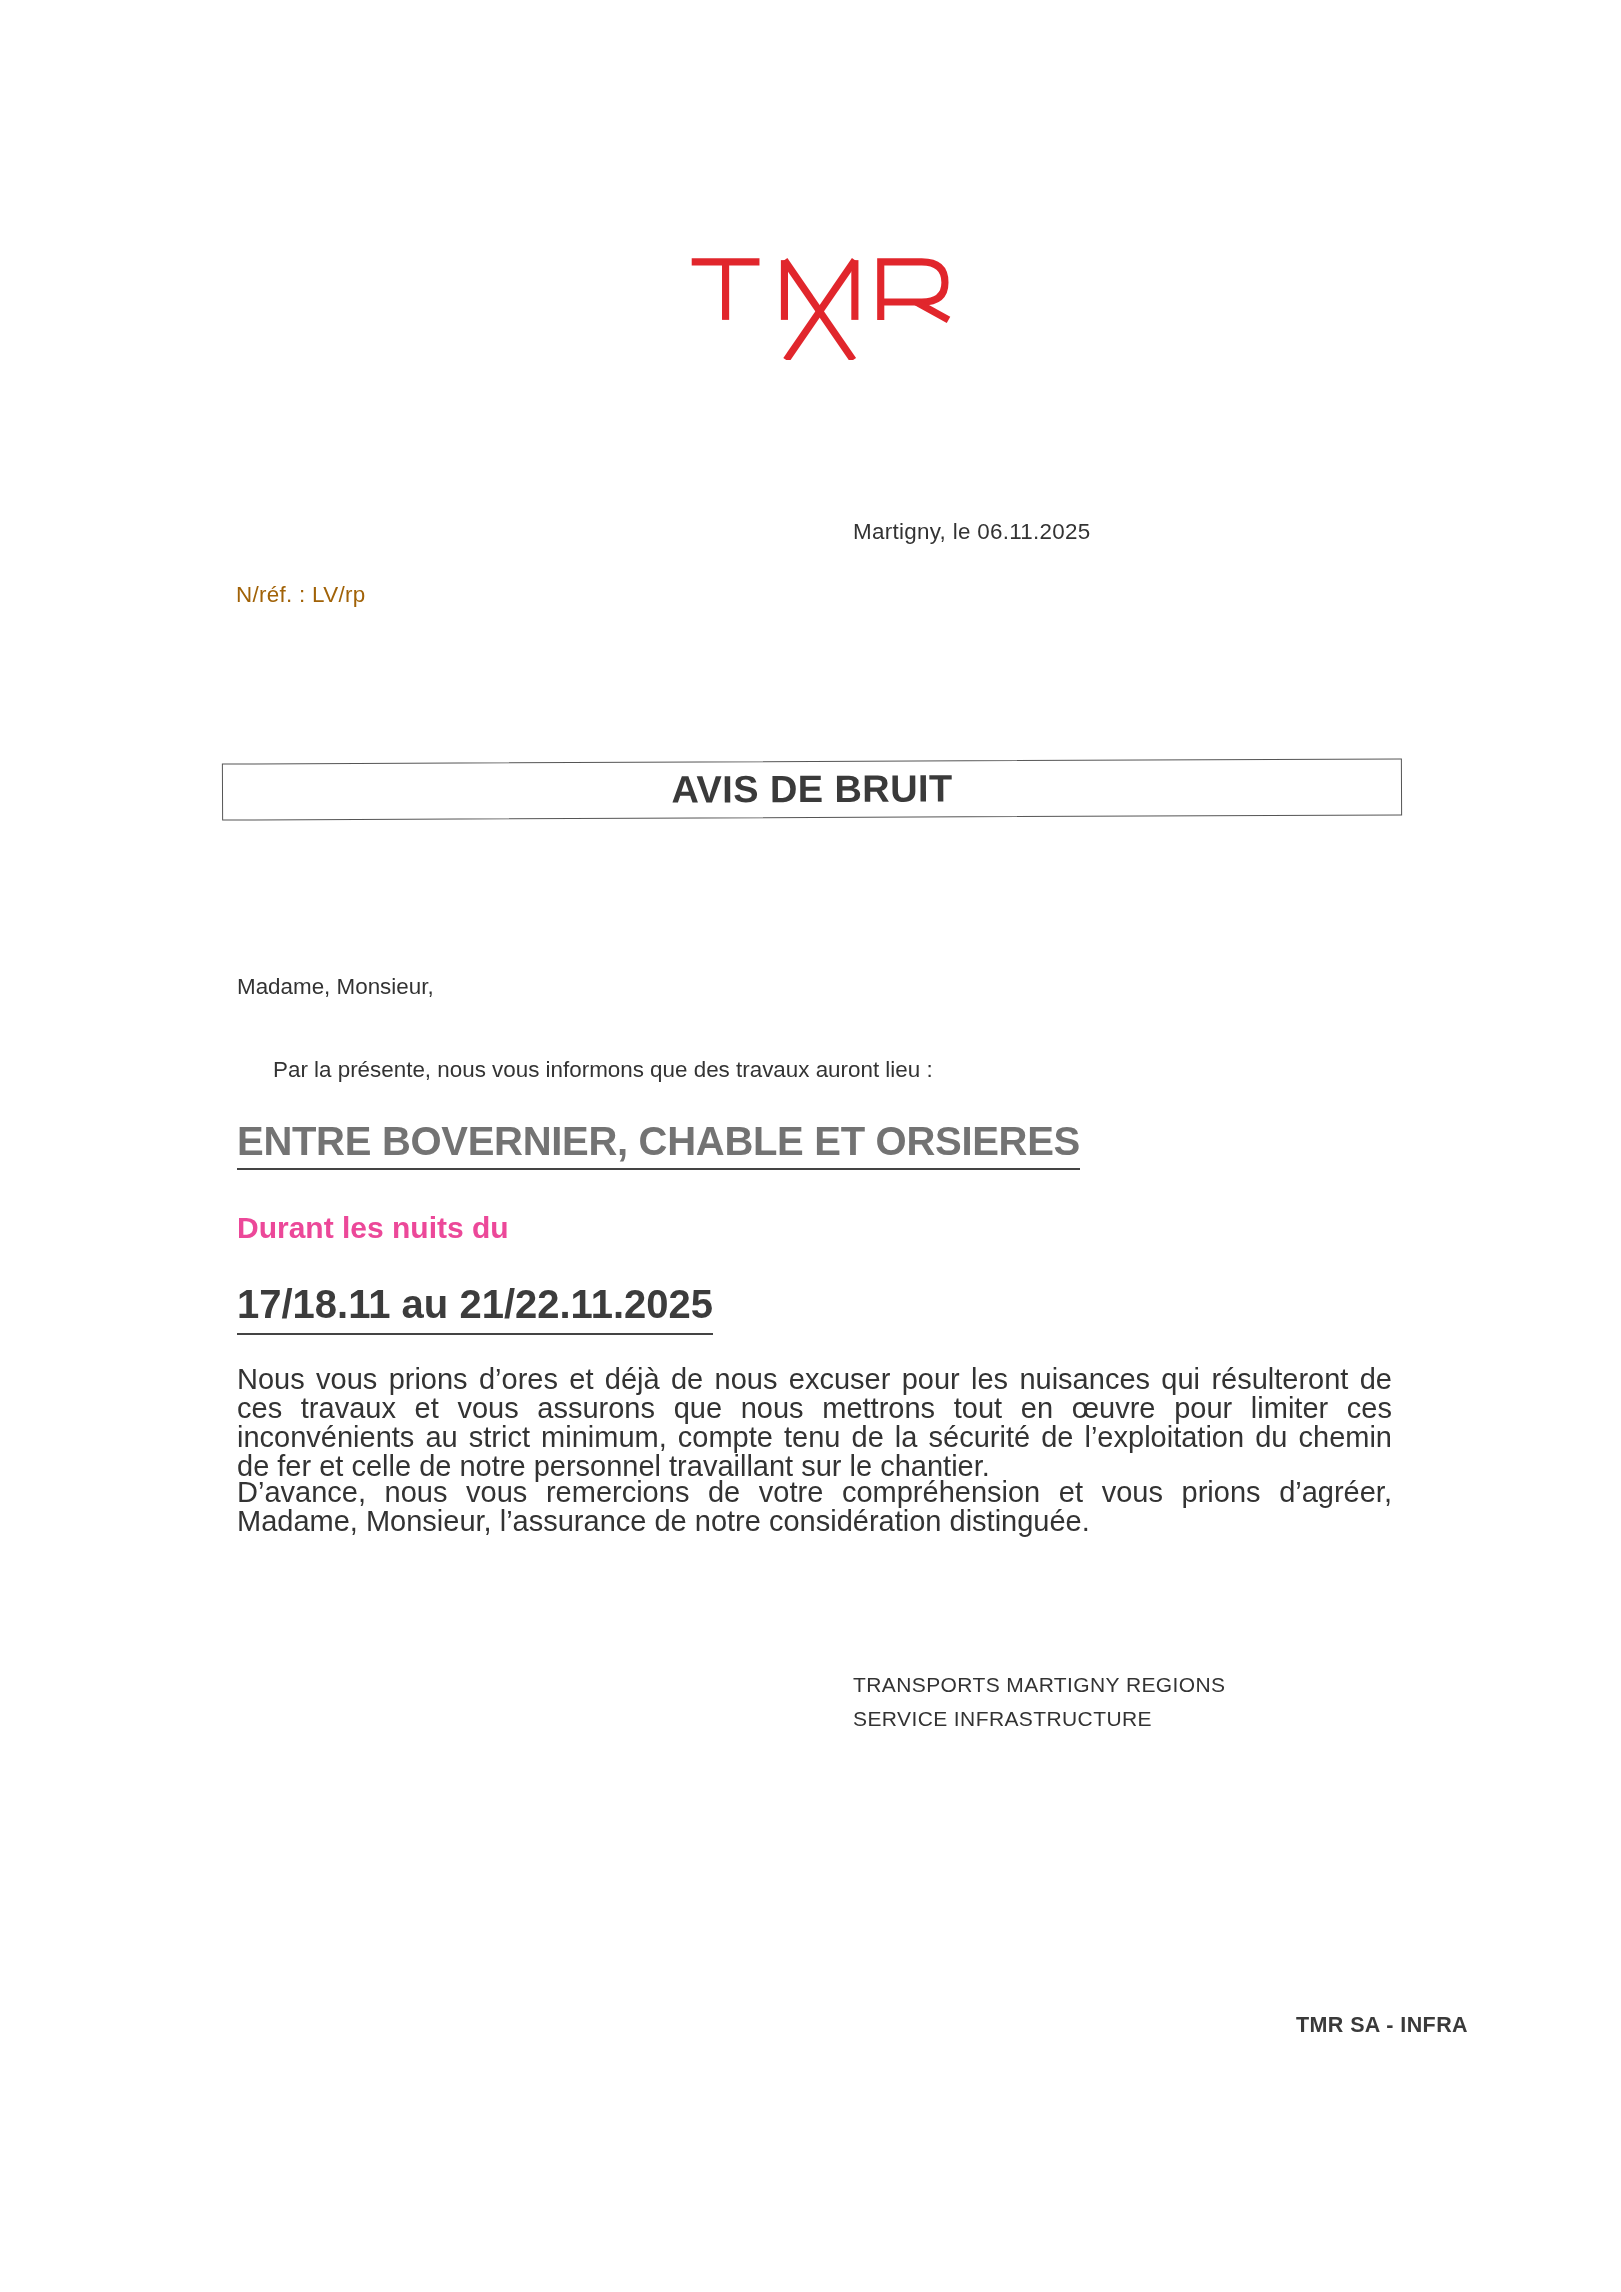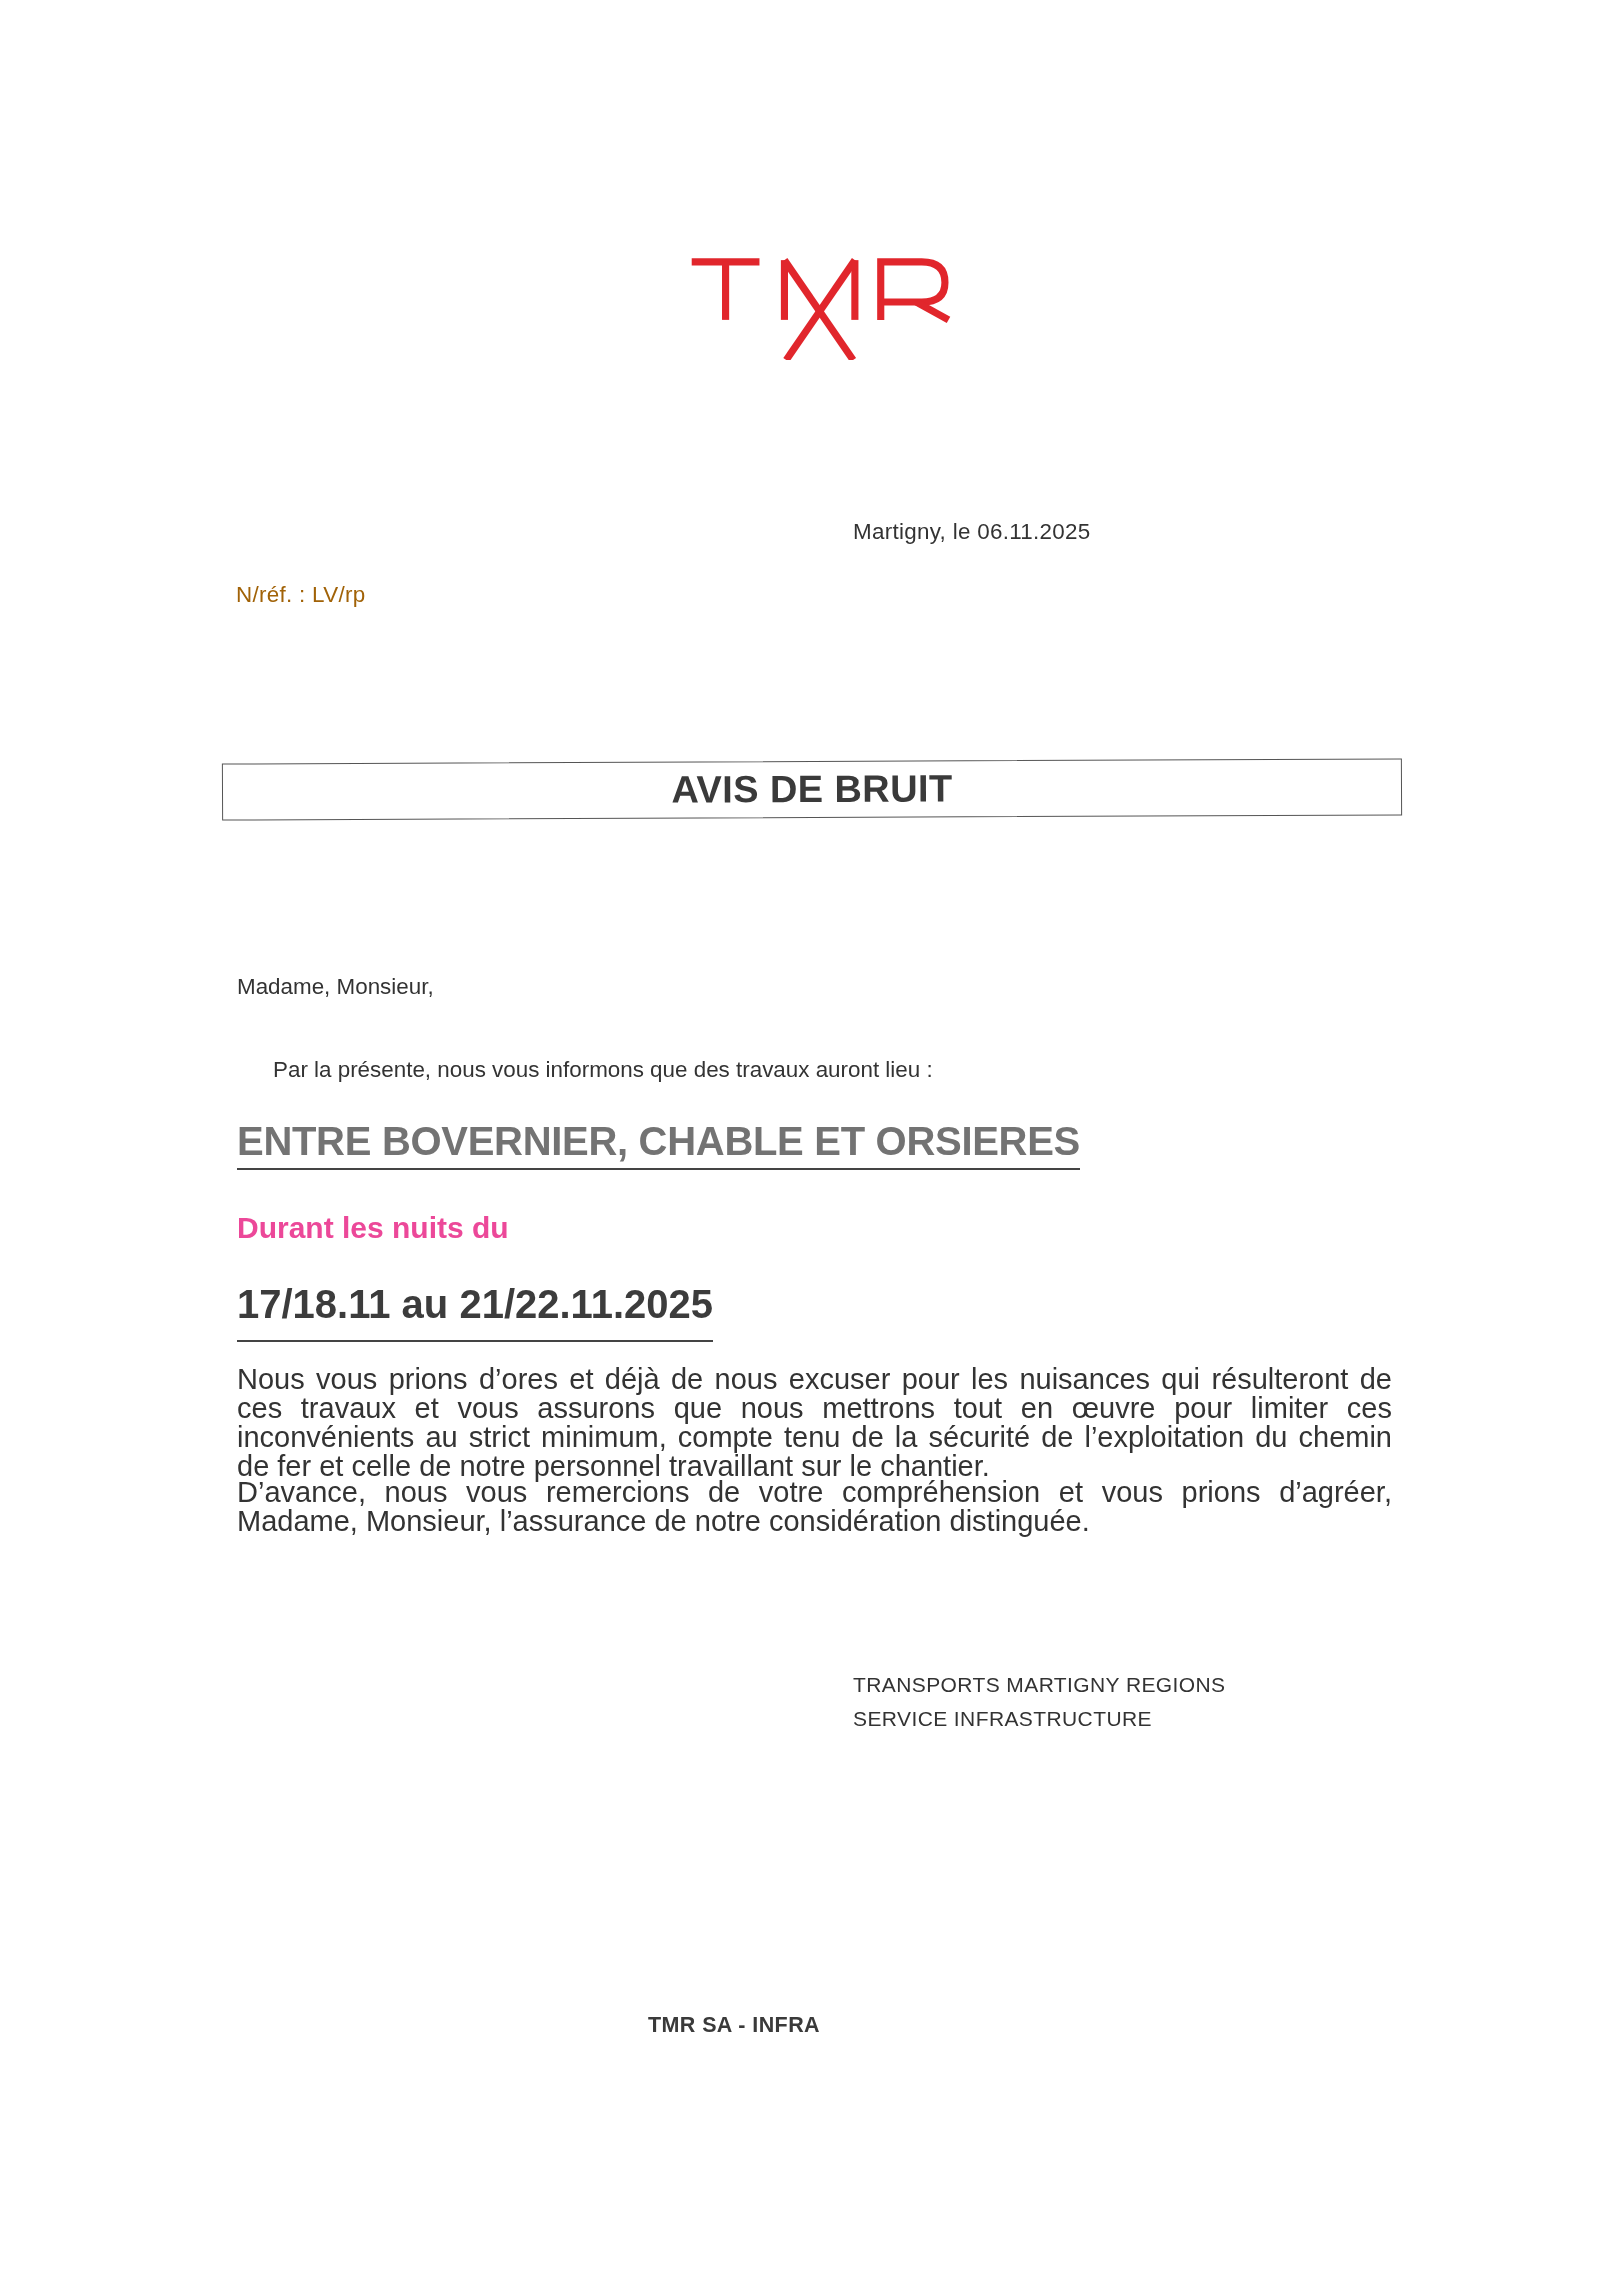--- a/index.html
+++ b/index.html
@@ -39,7 +39,7 @@
   .nights-label { left: 237px; top: 1211px; font-size: 30px; font-weight: bold; color: #ec4899; white-space: nowrap; }
   .dates {
     left: 237px; top: 1282px; font-size: 40px; font-weight: bold; color: #3c3c3c;
-    white-space: nowrap; padding-bottom: 13px; border-bottom: 2.7px solid #444;
+    white-space: nowrap; padding-bottom: 6px; border-bottom: 2.7px solid #444;
   }
 
   .para {

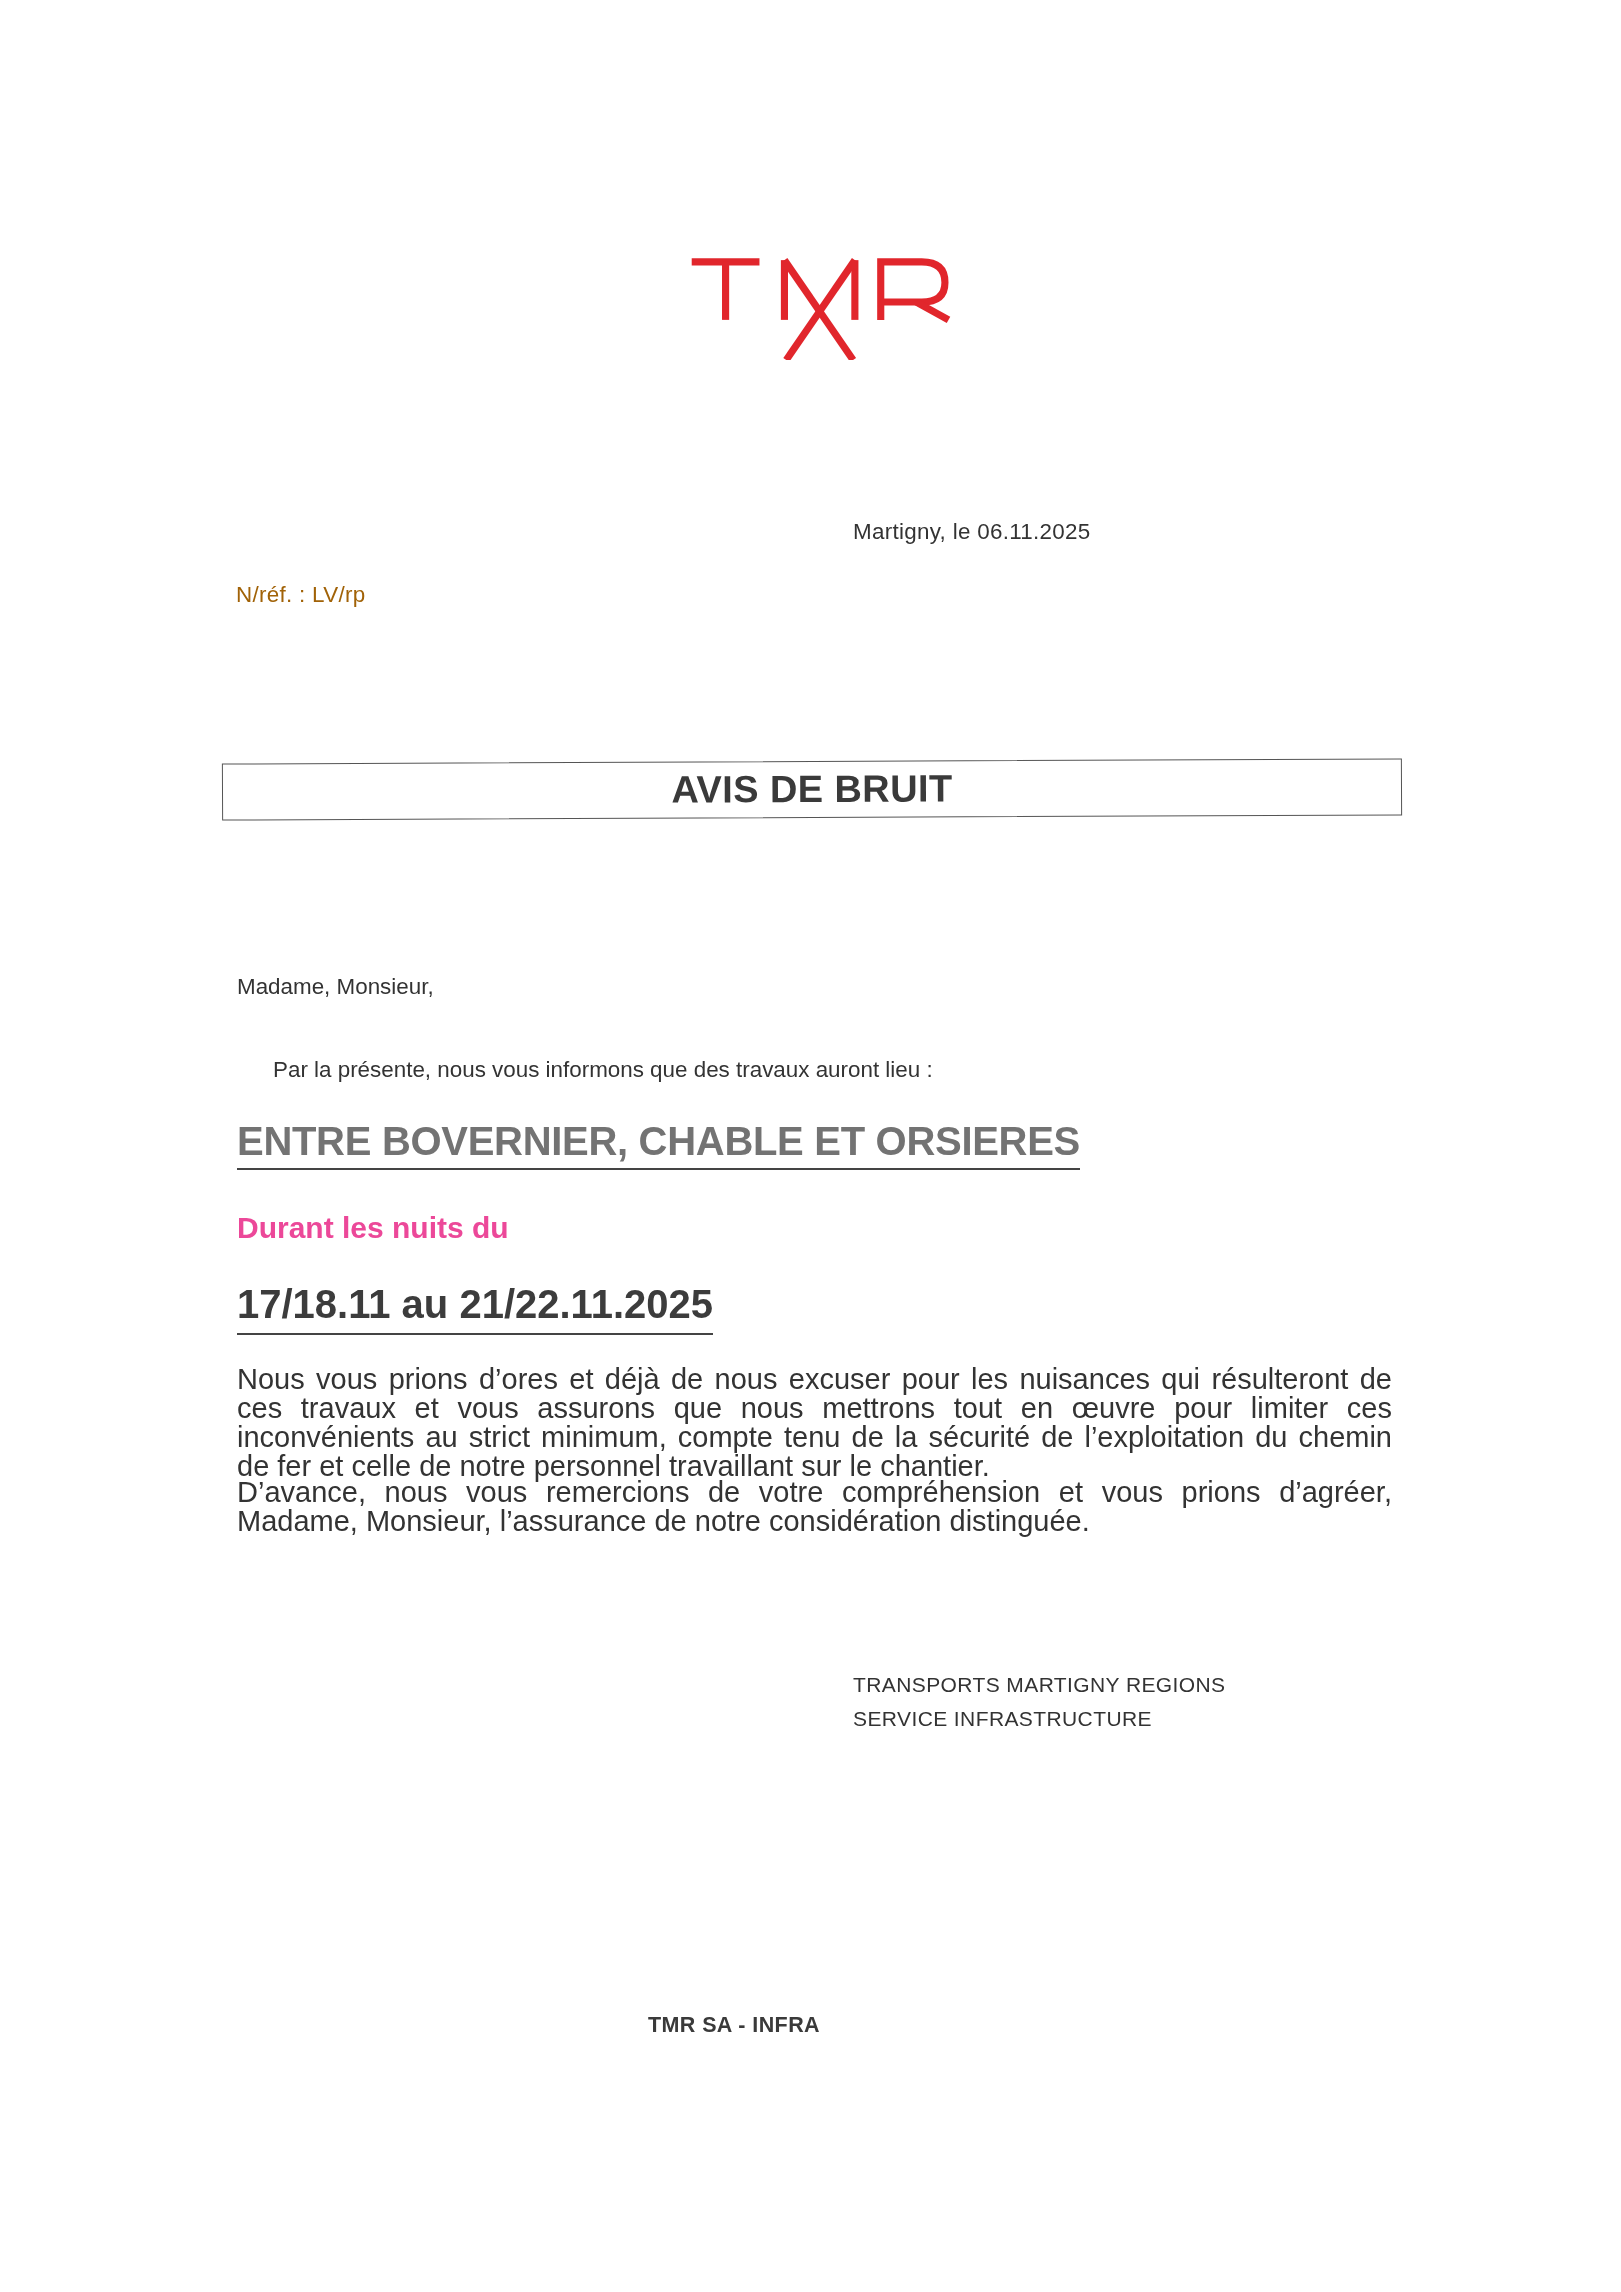--- a/index.html
+++ b/index.html
@@ -54,7 +54,7 @@
   .signature div { white-space: nowrap; }
 
   
-  .footer { left: 0; width: 1468px; top: 2013px; text-align: center; color: #333; }
+  .footer { left: 0; width: 1468px; top: 2013px; text-align: right; color: #333; }
   .footer .company { font-size: 21.5px; font-weight: bold; color: #3a3a3a; letter-spacing: 0.4px; }
   .footer .address { font-size: 19px; margin-top: 10.7px; letter-spacing: 0.1px; }
   .footer .sep { color: #333; padding: 0 3.6px; }

